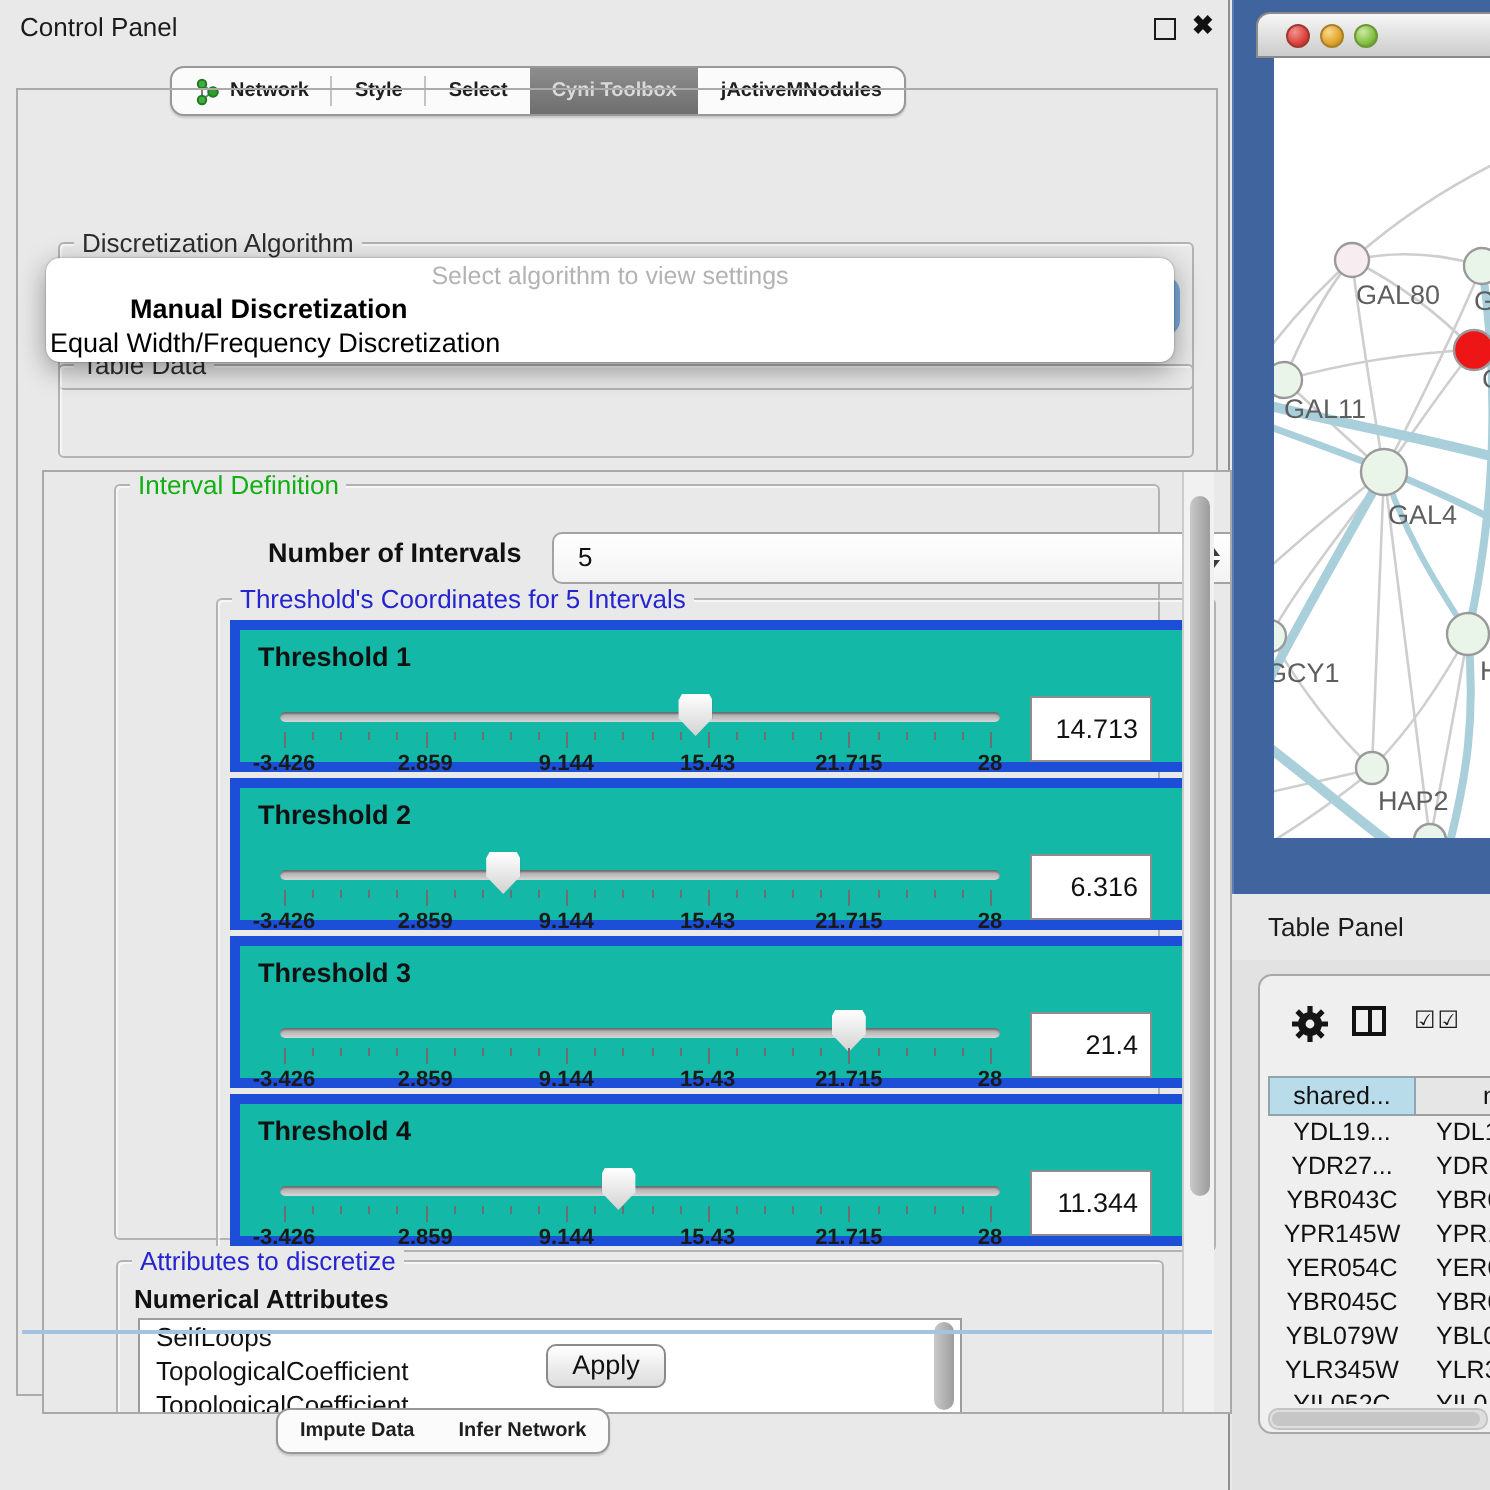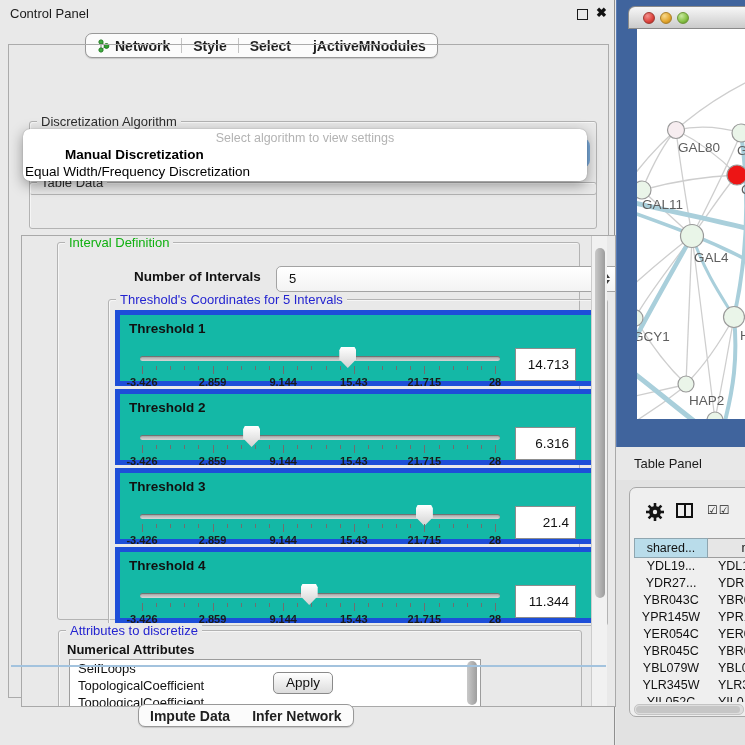--- a/index.html
+++ b/index.html
@@ -13,7 +13,7 @@
   .float-btn { position:absolute; left:577px; top:9px; width:11px; height:11px; border:1.5px solid #1a1a1a; background:transparent; }
   .close-btn { position:absolute; left:596px; top:5px; font-size:13px; font-weight:bold; color:#111; }
 
-  .tabbar { position:absolute; display:flex; align-items:stretch; background:#fbfbfb; border:1px solid #989898; border-radius:7px; overflow:hidden; font-size:14px; font-weight:bold; color:#1f1f1f; box-shadow:0 1px 1px rgba(0,0,0,.15); }
+  .tabbar { position:absolute; display:flex; align-items:stretch; background:#fbfbfb; border:1px solid #989898; border-radius:7px; overflow:hidden; font-size:10px; font-weight:bold; color:#1f1f1f; box-shadow:0 1px 1px rgba(0,0,0,.15); }
   #topTabs { left:85px; top:33px; height:25px; }
   #bottomTabs { left:138px; top:704px; height:23px; }
   .tab { display:flex; align-items:center; padding:0 11px; cursor:default; white-space:nowrap; }

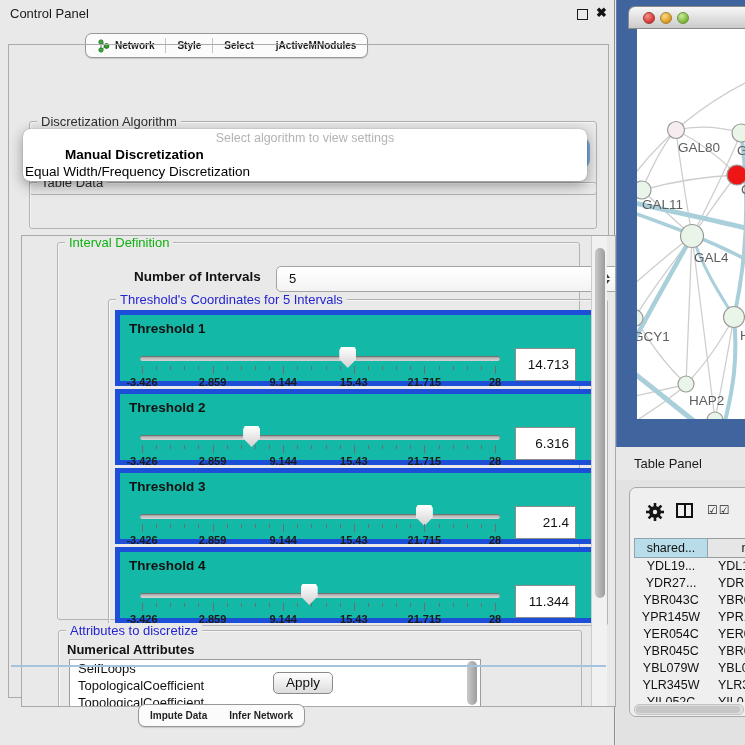--- a/index.html
+++ b/index.html
@@ -135,6 +135,9 @@
         <div class="tabsep"></div>
         <div class="tab">
           <span>Select</span>
+        </div>
+        <div class="tab sel">
+          <span>Cyni Toolbox</span>
         </div>
         <div class="tab">
           <span>jActiveMNodules</span>

